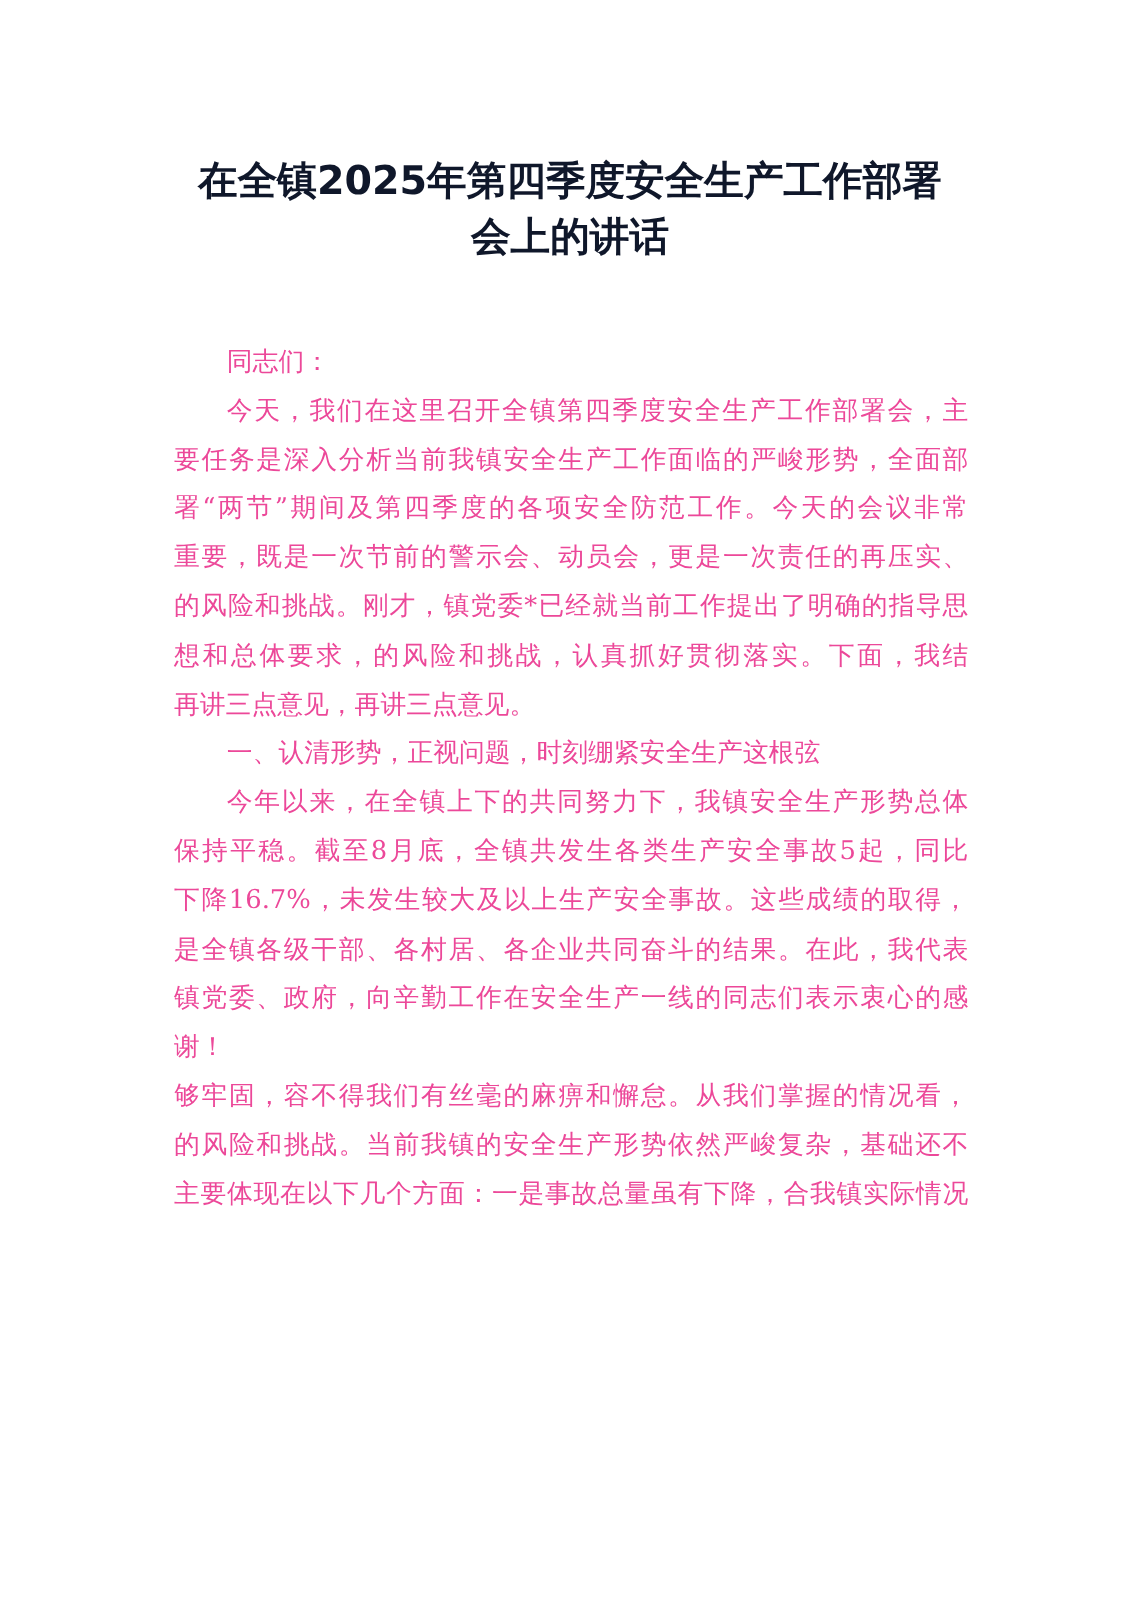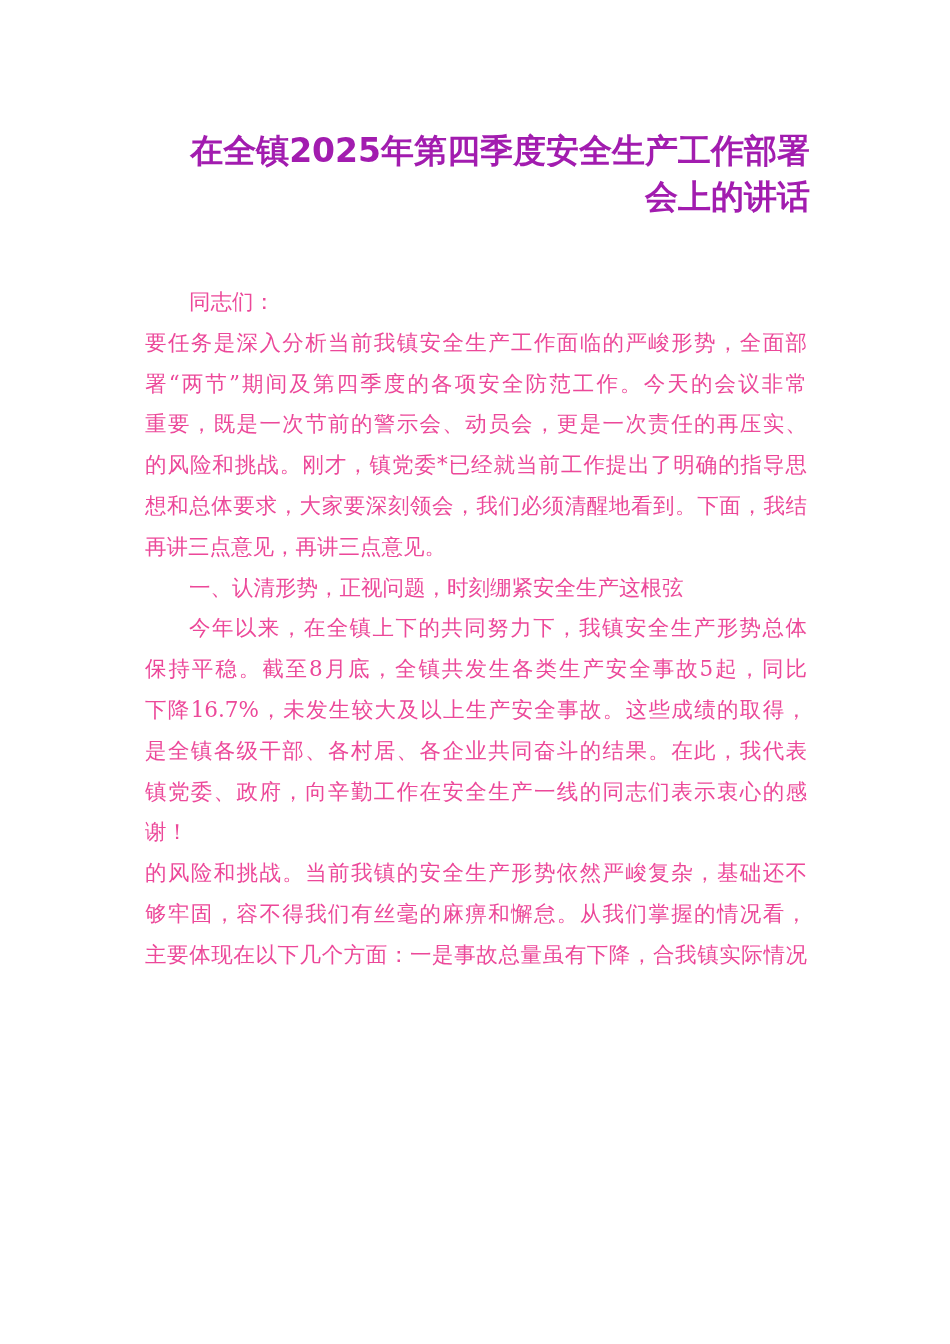--- a/index.html
+++ b/index.html
@@ -26,13 +26,13 @@
       left: 140px;
       top: 128px;
       width: 670px;
-      text-align: right;
+      text-align: center;
       font-family: "DejaVu Sans", "Liberation Sans", sans-serif;
       font-weight: bold;
       font-size: 33px;
       line-height: 46px;
       letter-spacing: 0px;
-      color: #a21caf;
+      color: #0f172a;
     }
     .body-text {
       position: absolute;

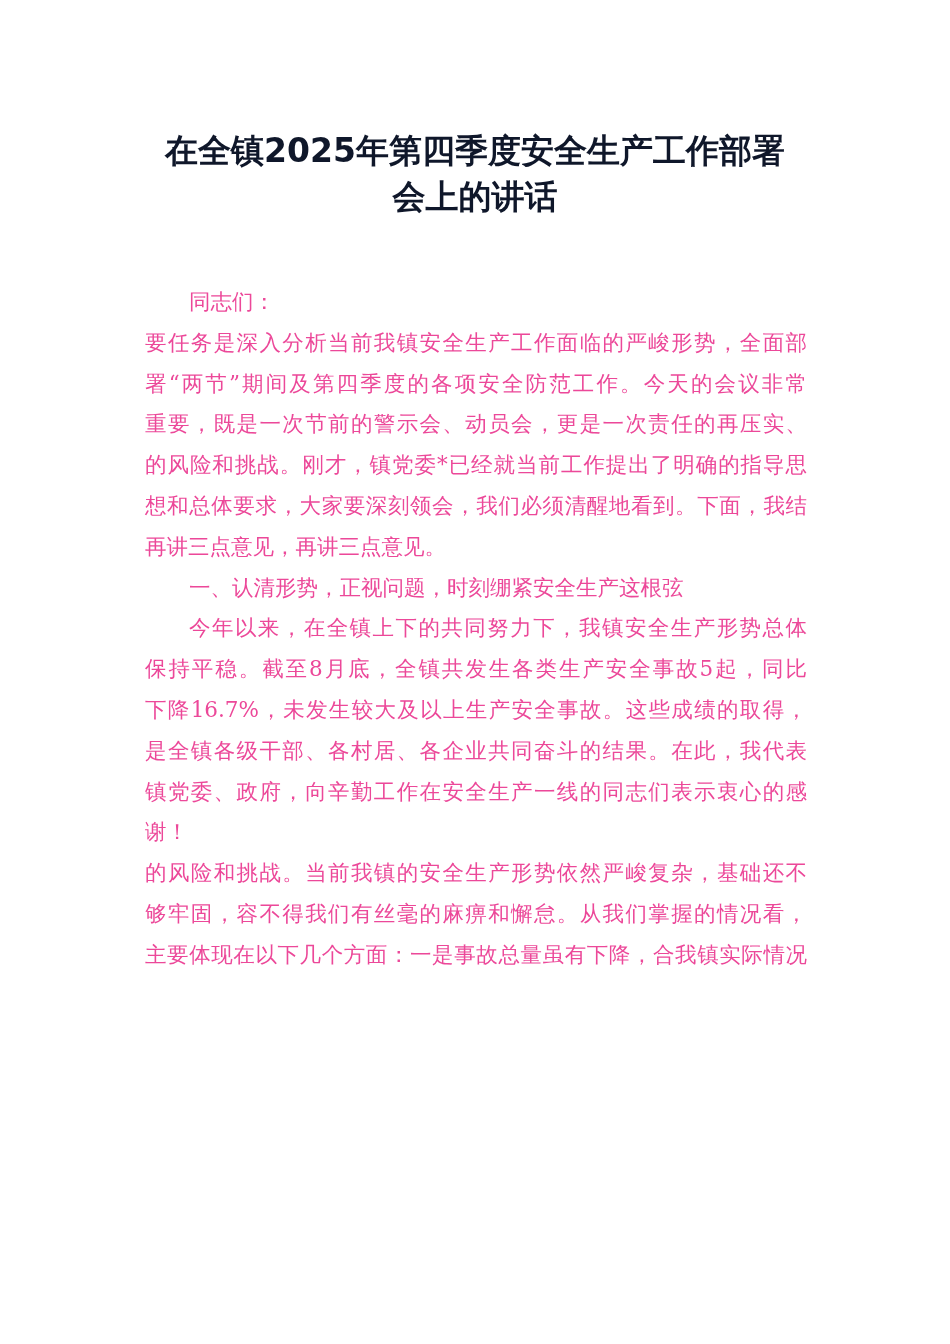--- a/index.html
+++ b/index.html
@@ -76,6 +76,7 @@
     <div class="line salutation">同志们：</div>
 
     <div>
+      <div class="line indent">今天，我们在这里召开全镇第四季度安全生产工作部署会，主</div>
       <div class="line">要任务是深入分析当前我镇安全生产工作面临的严峻形势，全面部</div>
       <div class="line">署“两节”期间及第四季度的各项安全防范工作。今天的会议非常</div>
       <div class="line">重要，既是一次节前的警示会、动员会，更是一次责任的再压实、</div>

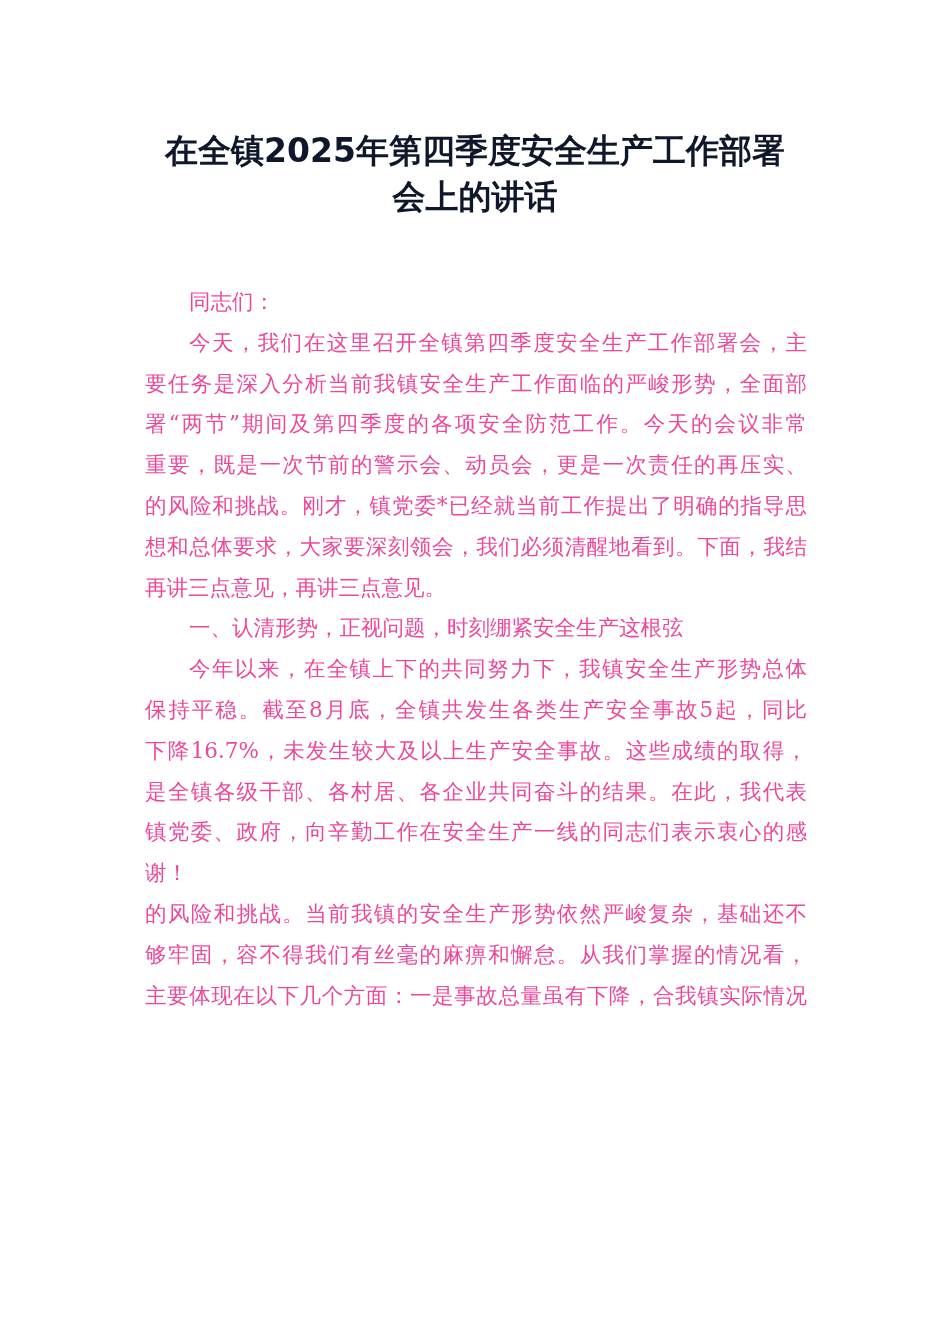--- a/index.html
+++ b/index.html
@@ -81,7 +81,7 @@
       <div class="line">署“两节”期间及第四季度的各项安全防范工作。今天的会议非常</div>
       <div class="line">重要，既是一次节前的警示会、动员会，更是一次责任的再压实、</div>
       <div class="line">的风险和挑战。刚才，镇党委*已经就当前工作提出了明确的指导思</div>
-      <div class="line">想和总体要求，大家要深刻领会，我们必须清醒地看到。下面，我结</div>
+      <div class="line">想和总体要求，的风险和挑战，认真抓好贯彻落实。下面，我结</div>
       <div class="line last">再讲三点意见，再讲三点意见。</div>
     </div>
 

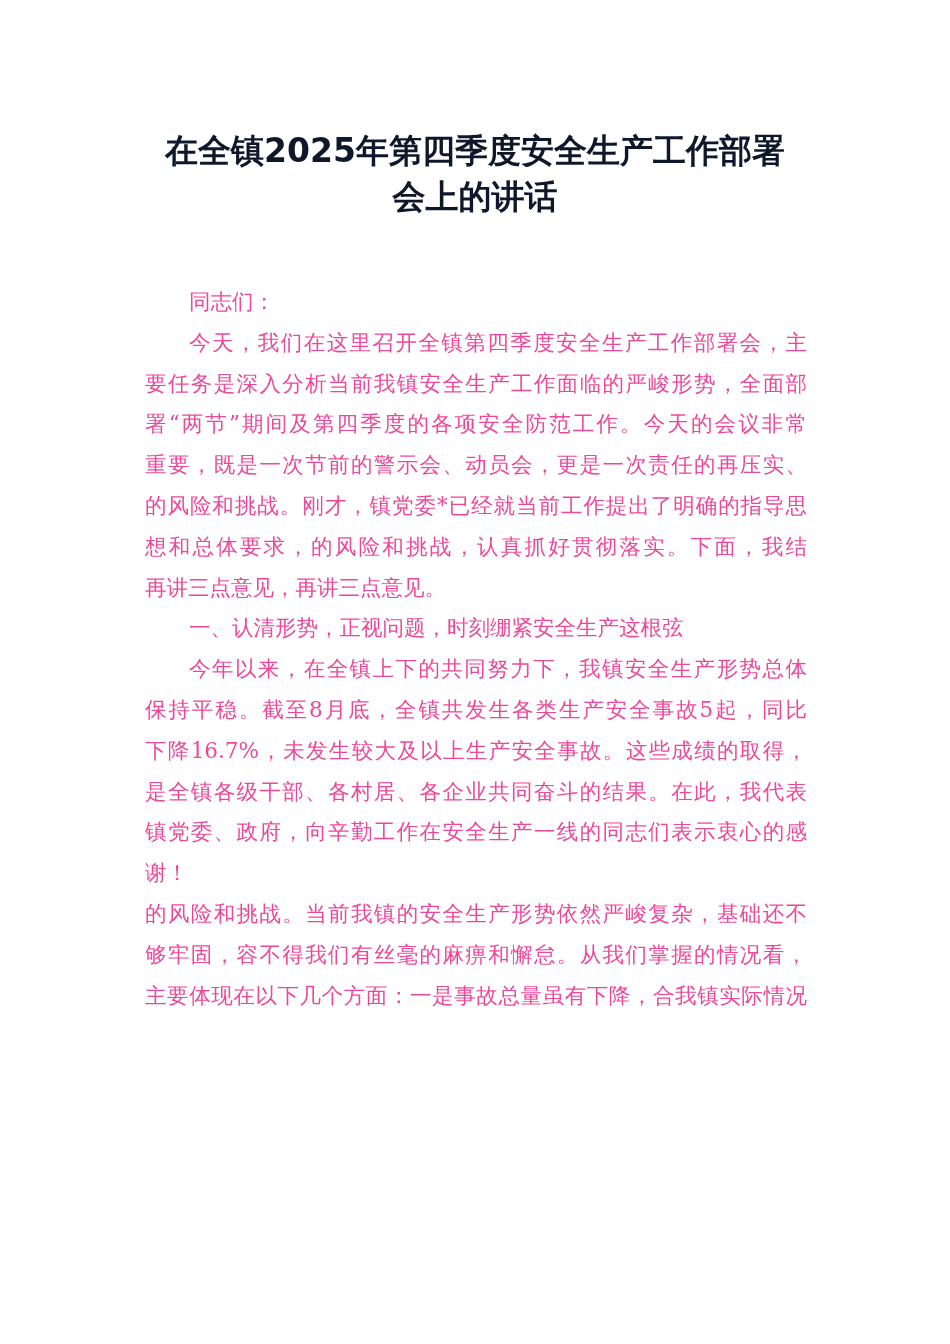--- a/index.html
+++ b/index.html
@@ -99,8 +99,8 @@
     </div>
 
     <div>
+      <div class="line">够牢固，容不得我们有丝毫的麻痹和懈怠。从我们掌握的情况看，</div>
       <div class="line">的风险和挑战。当前我镇的安全生产形势依然严峻复杂，基础还不</div>
-      <div class="line">够牢固，容不得我们有丝毫的麻痹和懈怠。从我们掌握的情况看，</div>
       <div class="line">主要体现在以下几个方面：一是事故总量虽有下降，合我镇实际情况</div>
     </div>
   </div>

